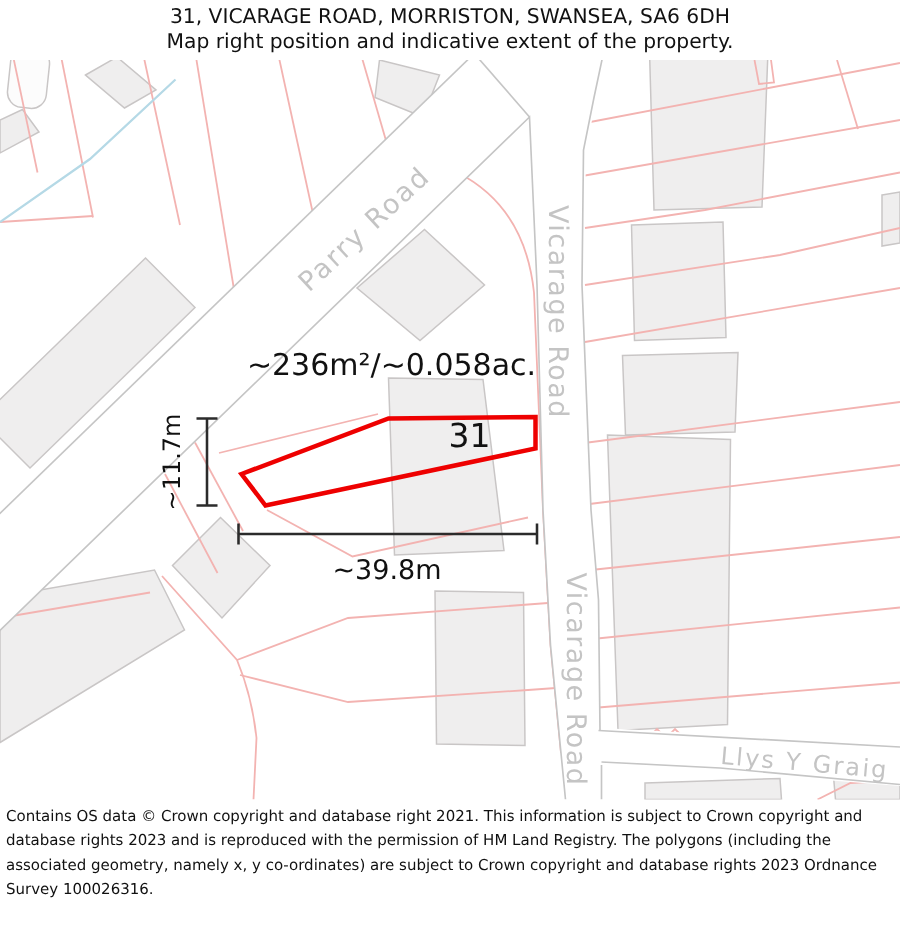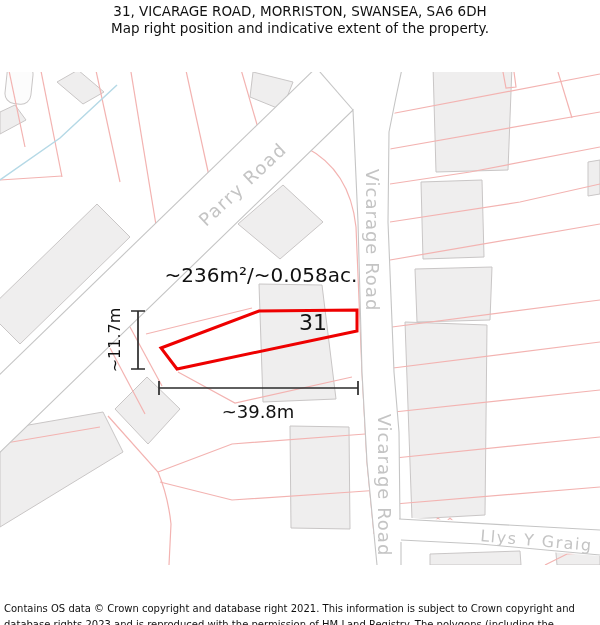--- a/index.html
+++ b/index.html
@@ -5,7 +5,7 @@
   html,body{margin:0;padding:0;background:#fff;}
   .page{width:600px;height:625px;position:relative;overflow:hidden;
         font-family:"DejaVu Sans","Liberation Sans",sans-serif;color:var(--text,#111);
-        display:flex;flex-direction:column;background:#fff;gap:32px;}
+        display:flex;flex-direction:column;background:#fff;}
   .hdr{height:40px;flex:0 0 auto;text-align:center;padding-top:3px;box-sizing:border-box;}
   .hdr .t1{font-size:13.5px;line-height:17px;}
   .hdr .t2{font-size:13.5px;line-height:17px;}

